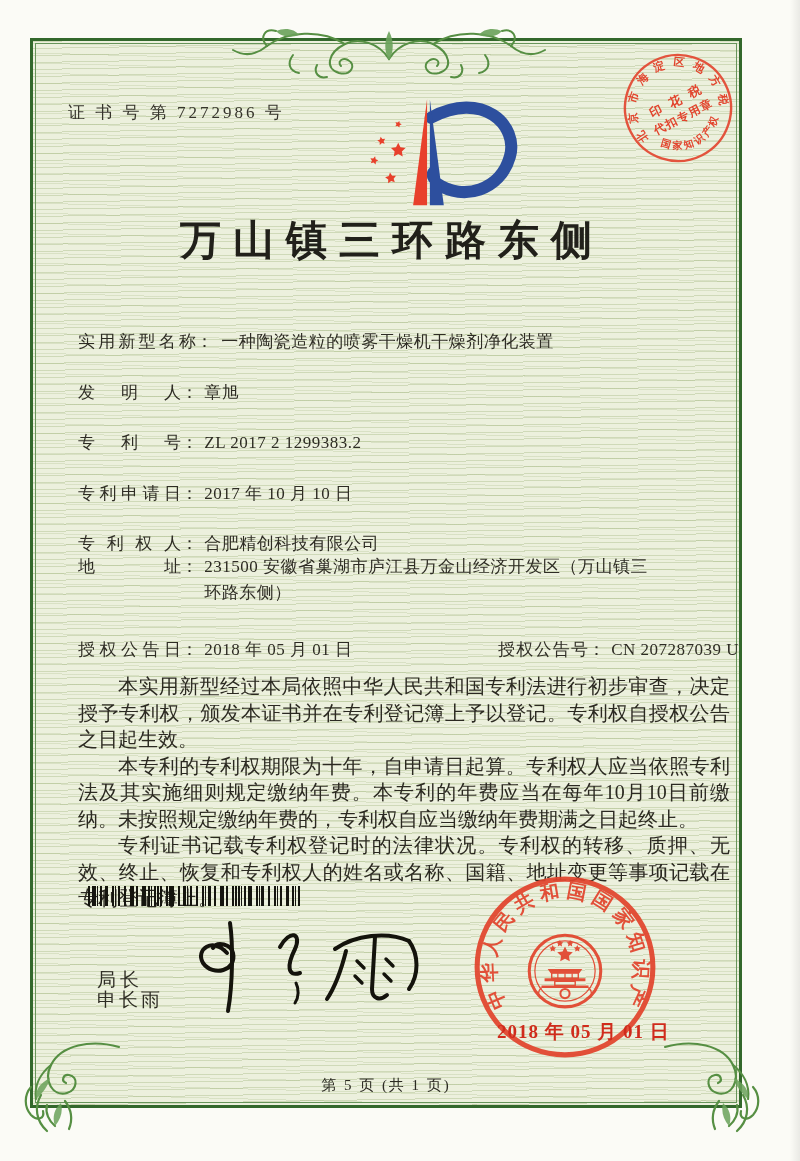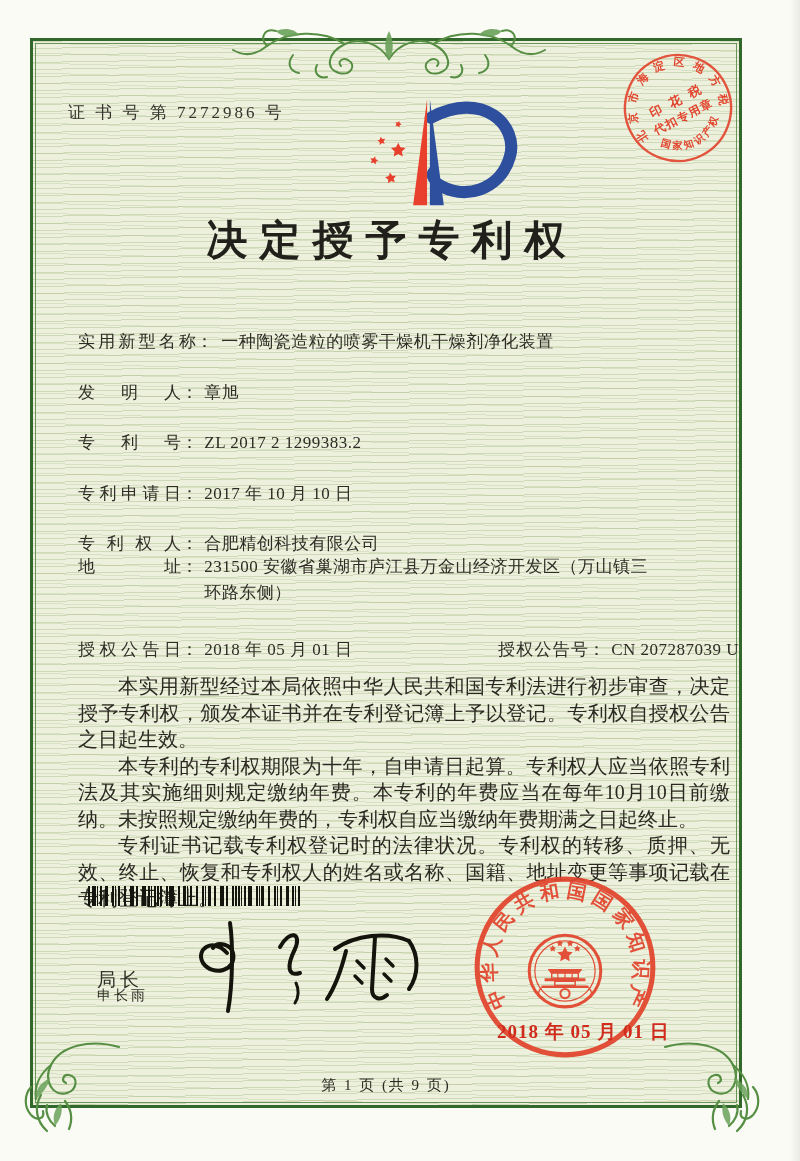--- a/index.html
+++ b/index.html
@@ -148,7 +148,7 @@
     </g>
   </svg>
 
-  <div class="abs title">决定授予专利权</div>
+  <div class="abs title">万山镇三环路东侧</div>
 
   <div class="abs row" style="top:288px">
     <span class="flabel" style="width:118px">实用新型名称</span><span class="colon">：</span>

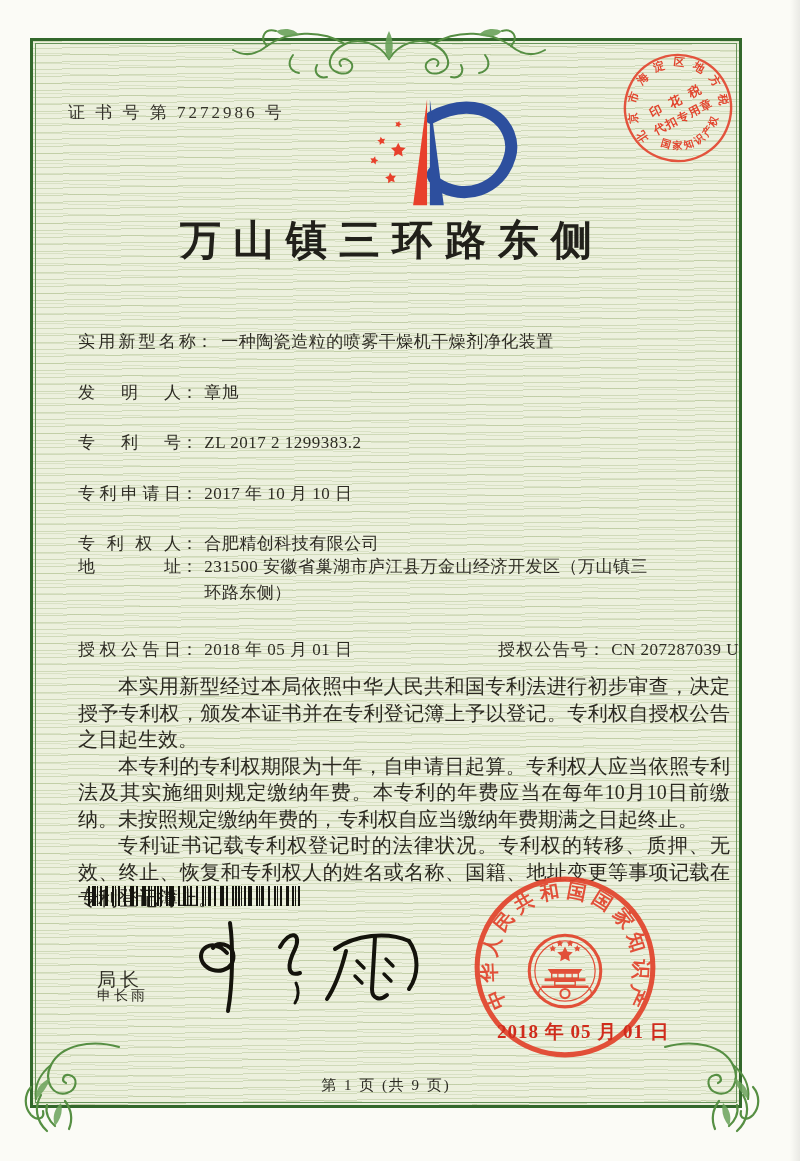--- a/index.html
+++ b/index.html
@@ -45,7 +45,7 @@
       repeating-linear-gradient(90deg,rgba(0,0,0,0) 0 4px,#15150f 4px 6px,rgba(0,0,0,0) 6px 13px);
   }
   .signer-title{left:64px;top:926px;font-size:19px;letter-spacing:4px;}
-  .signer-name{left:64px;top:946px;font-size:14px;letter-spacing:3px;}
+  .signer-name{left:64px;top:946px;font-size:19px;letter-spacing:3px;}
   .sig{left:150px;top:872px;}
   .seal{left:438px;top:832px;}
   .sealdate{left:464px;top:978px;font-size:19px;font-weight:bold;color:#d02b1c;

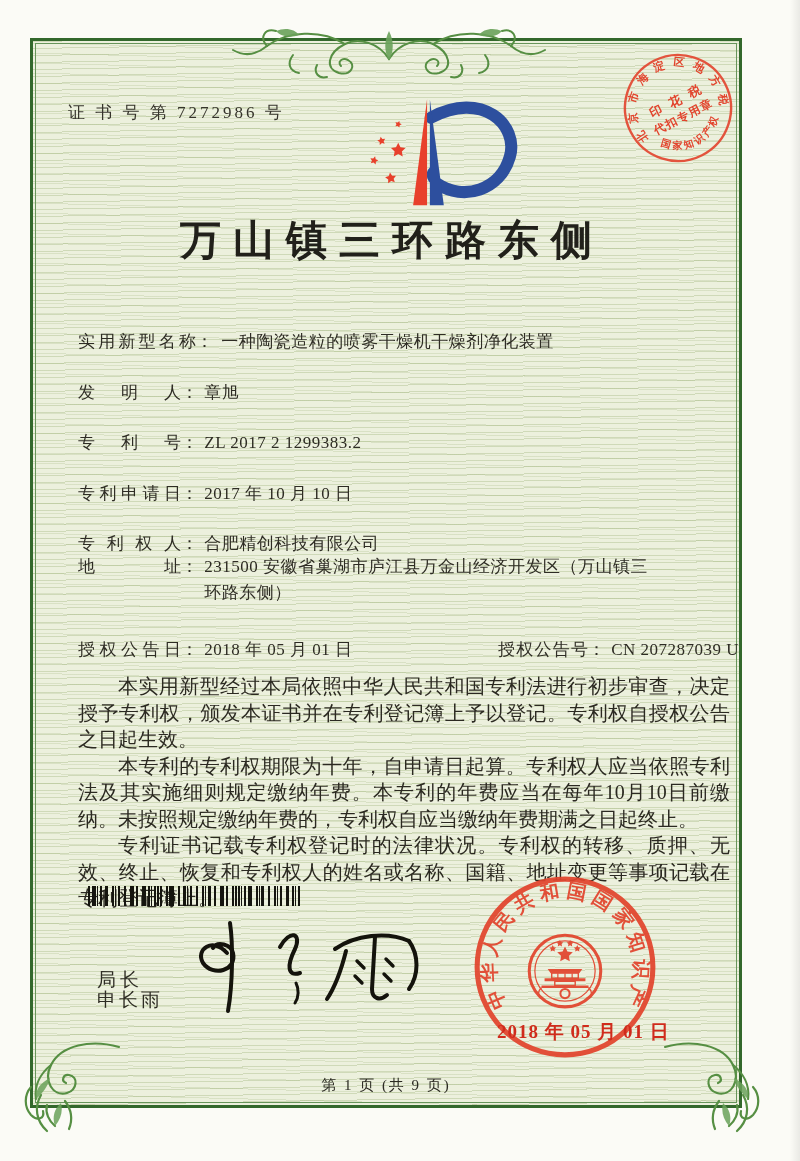--- a/index.html
+++ b/index.html
@@ -236,7 +236,7 @@
 
   <div class="abs sealdate">2018 年 05 月 01 日</div>
 
-  <div class="abs footer">第 1 页 (共 9 页)</div>
+  <div class="abs footer">第 5 页 (共 1 页)</div>
 
 </div>
 

